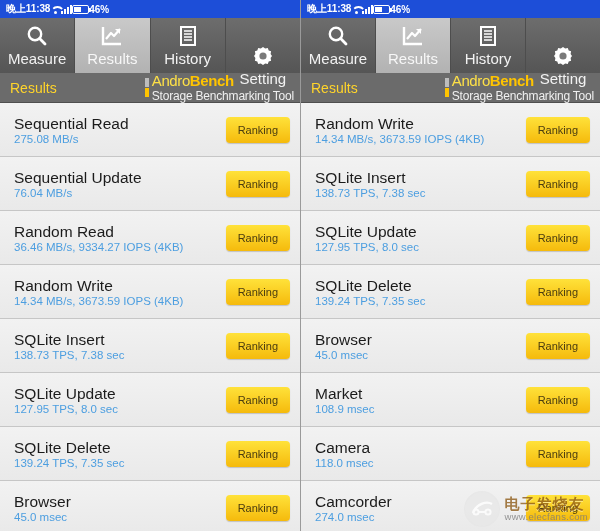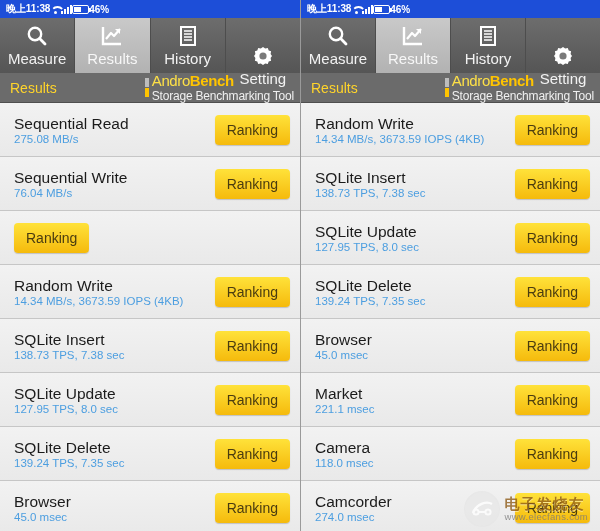--- a/index.html
+++ b/index.html
@@ -94,7 +94,7 @@
   .row-value { font-size:11.5px; color:#4c9ee0; }
   .ranking-btn {
     background:linear-gradient(#ffe23a,#f5ba0c);
-    color:#4a3c10; font-size:14px; border:none; border-radius:4px;
+    color:#4a3c10; font-size:11px; border:none; border-radius:4px;
     padding:7px 12px; cursor:pointer; box-shadow:0 1px 1px rgba(0,0,0,.18);
   }
 

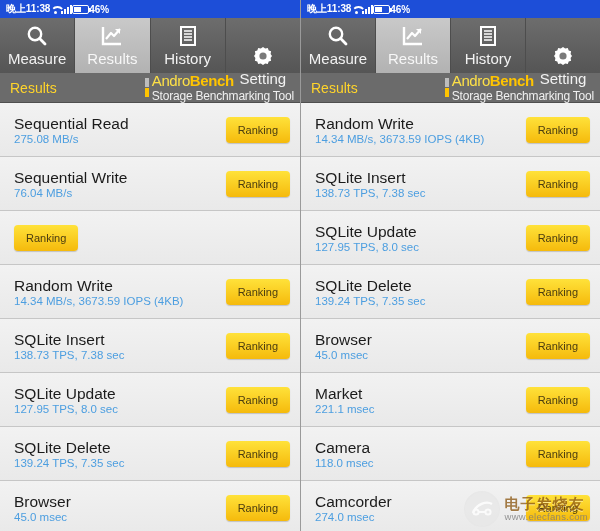--- a/index.html
+++ b/index.html
@@ -206,7 +206,7 @@
         </div>
         <div class="row">
           <div class="row-texts">
-            <div class="row-title">Sequential Write</div>
+            <div class="row-title">Sequential Update</div>
             <div class="row-value">76.04 MB/s</div>
           </div>
           <button class="ranking-btn">Ranking</button>

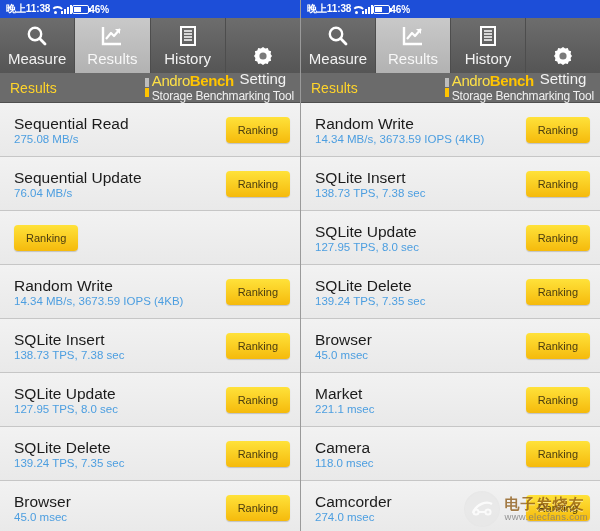--- a/index.html
+++ b/index.html
@@ -212,6 +212,10 @@
           <button class="ranking-btn">Ranking</button>
         </div>
         <div class="row">
+          <div class="row-texts">
+            <div class="row-title">Random Read</div>
+            <div class="row-value">36.46 MB/s, 9334.27 IOPS (4KB)</div>
+          </div>
           <button class="ranking-btn">Ranking</button>
         </div>
         <div class="row">

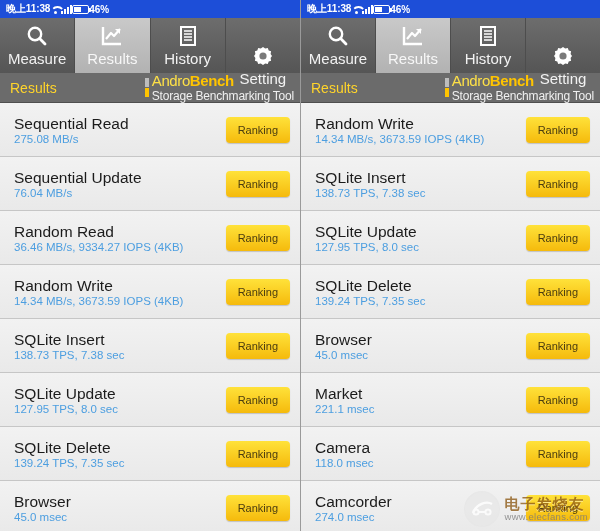--- a/index.html
+++ b/index.html
@@ -373,7 +373,7 @@
         <div class="row">
           <div class="row-texts">
             <div class="row-title">Market</div>
-            <div class="row-value">221.1 msec</div>
+            <div class="row-value">108.9 msec</div>
           </div>
           <button class="ranking-btn">Ranking</button>
         </div>

